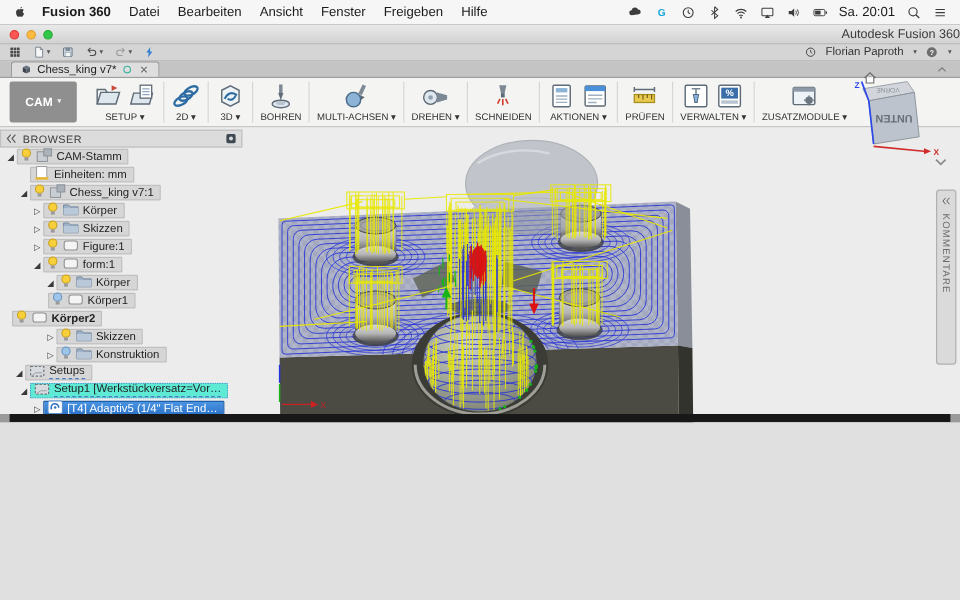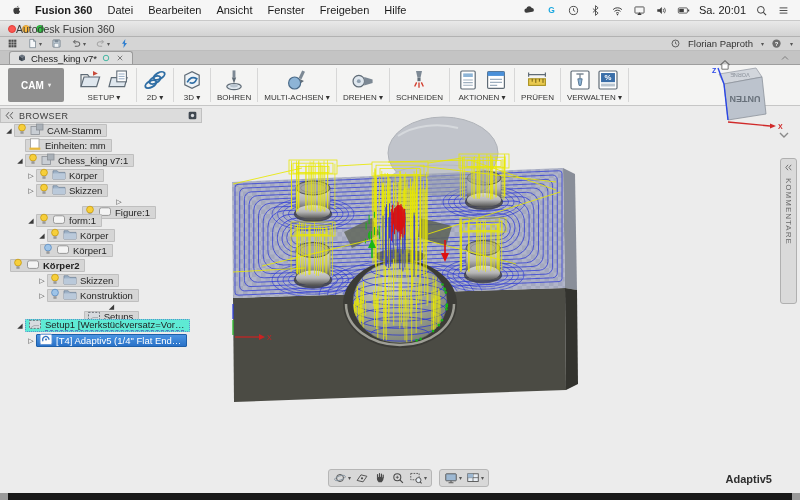--- a/index.html
+++ b/index.html
@@ -4,7 +4,7 @@
 <style>
   html,body{margin:0;padding:0;background:#e0e0e0}
   *{box-sizing:border-box}
-  .screen{position:relative;width:800px;height:500px;background:#ececec;overflow:hidden;
+  .screen{position:relative;width:800px;height:352px;background:#ececec;overflow:hidden;
           font-family:"Liberation Sans",sans-serif;-webkit-font-smoothing:antialiased}
   .ic{display:inline-block;line-height:0}
   .ic svg{width:100%;height:100%}

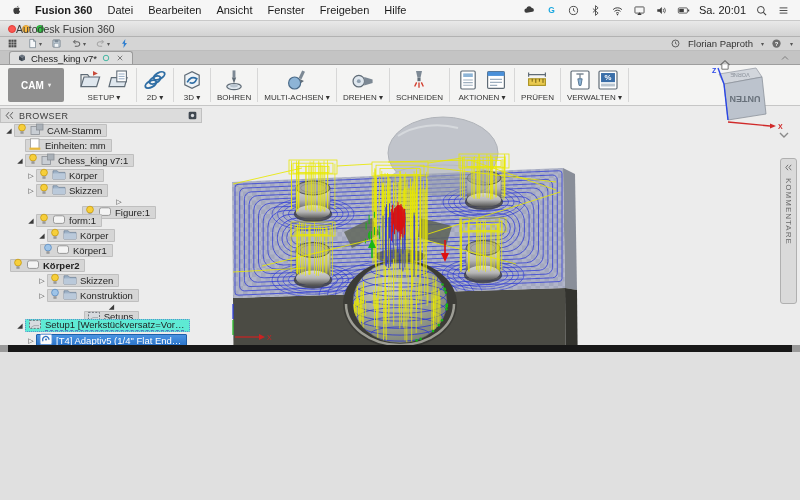--- a/index.html
+++ b/index.html
@@ -25,7 +25,7 @@
   .tl.r{left:8px;background:#fc5753;border:1px solid #df3e38}
   .tl.y{left:22px;background:#fdbc40;border:1px solid #de9f34}
   .tl.g{left:36px;background:#33c748;border:1px solid #27aa35}
-  .win-title{position:absolute;left:16px;right:0;text-align:left;font-size:10.5px;color:#3c3c3c;line-height:16px}
+  .win-title{position:absolute;left:16px;right:0;text-align:right;font-size:10.5px;color:#3c3c3c;line-height:16px}
 
   
   .qat{height:14px;background:#d5d5d5;border-bottom:1px solid #bdbdbd;display:flex;align-items:center;padding:0 7px}

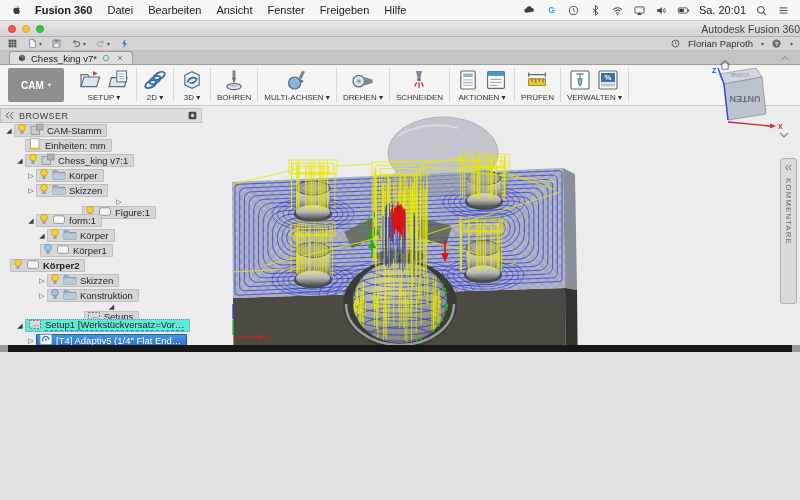--- a/index.html
+++ b/index.html
@@ -381,6 +381,19 @@
           <div class="rlabel">VERWALTEN ▾</div>
         </div>
         <div class="rsep"></div>
+        <div class="rgroup">
+          <div class="ricons">
+            <span class="ic"><svg viewBox="0 0 20 20" xmlns="http://www.w3.org/2000/svg">
+                <rect x="2.5" y="4" width="15" height="12" rx="1" fill="#eef3f7" stroke="#5f6b76" stroke-width="1"></rect>
+                <rect x="2.5" y="4" width="15" height="3" fill="#8d99a6"></rect>
+                <circle cx="13.5" cy="13" r="2.6" fill="#6b7683"></circle>
+                <g stroke="#6b7683" stroke-width="1.1">
+                  <path d="M13.5 9.6 v1 M13.5 15.4 v1 M10.1 13 h1 M16.4 13 h1"></path>
+                </g>
+              </svg></span>
+          </div>
+          <div class="rlabel">ZUSATZMODULE ▾</div>
+        </div>
       </div>
   </div>
 

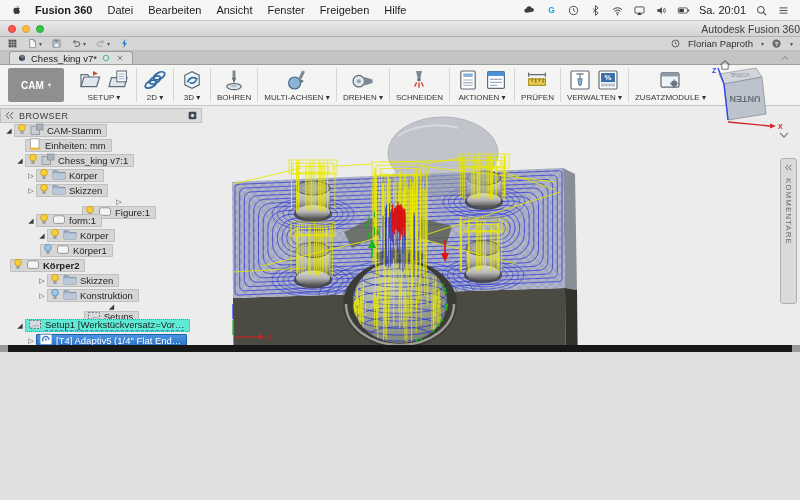--- a/index.html
+++ b/index.html
@@ -964,7 +964,7 @@
               <span>Skizzen</span>
             </span>
           </div>
-          <div class="trow" style="padding-left: 26px; flex-direction: column;">
+          <div class="trow" style="padding-left: 26px;">
             <span class="texp">▷</span>
             <span class="chip">
               <span class="bulb"><svg viewBox="0 0 10 13">

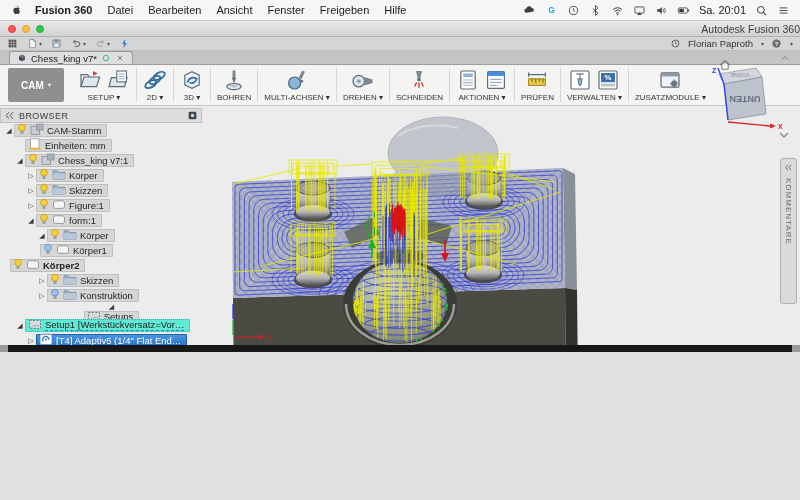--- a/index.html
+++ b/index.html
@@ -1058,7 +1058,7 @@
               <span>Konstruktion</span>
             </span>
           </div>
-          <div class="trow" style="padding-left: 11px; flex-direction: column;">
+          <div class="trow" style="padding-left: 11px;">
             <span class="texp">◢</span>
             <span class="chip">
               <span class="ti"><svg viewBox="0 0 14 13">

